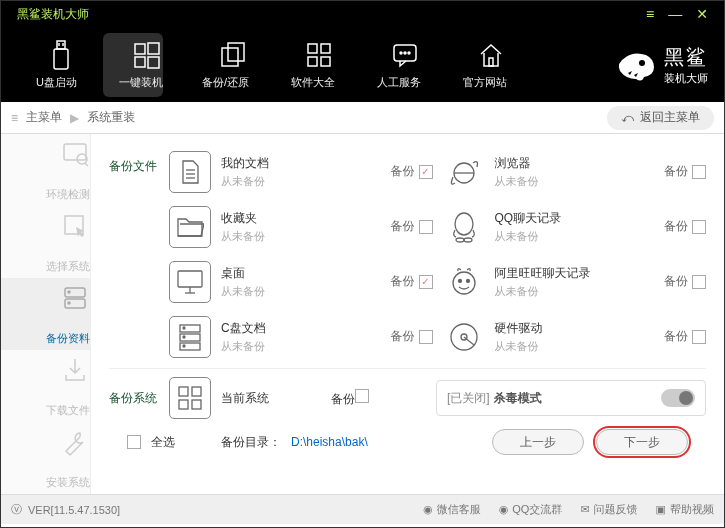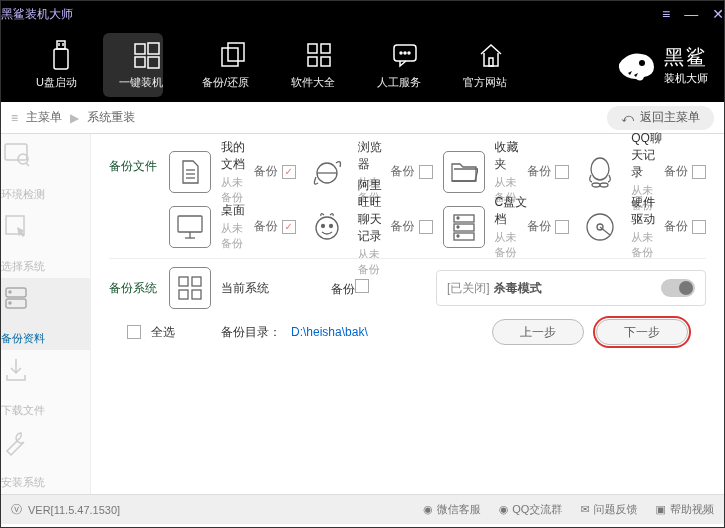--- a/index.html
+++ b/index.html
@@ -4,7 +4,7 @@
 <style>
 *{box-sizing:border-box;margin:0;padding:0;font-family:"Microsoft YaHei",Arial,sans-serif}
 body{width:725px;height:528px;overflow:hidden;background:#fff;border:1px solid #333;font-size:12px;color:#333}
-.titlebar{height:26px;background:#000;color:#c4b5fd;display:flex;align-items:center;padding:0 0}
+.titlebar{height:26px;background:#000;color:#bef264;display:flex;align-items:center;padding:0 16px}
 .titlebar .t{font-size:12px}
 .tb-right{margin-left:auto;display:flex;gap:14px;align-items:center}
 .tb-right span{cursor:pointer;font-size:14px}

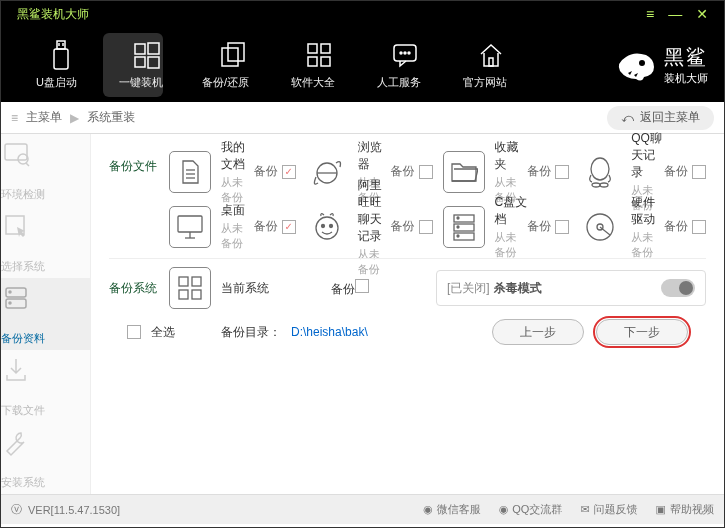--- a/index.html
+++ b/index.html
@@ -29,7 +29,7 @@
 .content{flex:1;padding:10px 18px 6px 18px;display:flex;flex-direction:column}
 .sec{display:flex}
 .sec-label{width:60px;color:#14532d;padding-top:14px}
-.grid{flex:1;display:grid;grid-template-columns:1fr 1fr 1fr 1fr;column-gap:10px}
+.grid{flex:1;display:grid;grid-template-columns:1fr 1fr;column-gap:10px}
 .row{display:flex;align-items:center;height:55px}
 .row .ric{width:42px;height:42px;border:1px solid #888;border-radius:5px;display:flex;align-items:center;justify-content:center;color:#666}
 .row .ric.noborder{border:none}

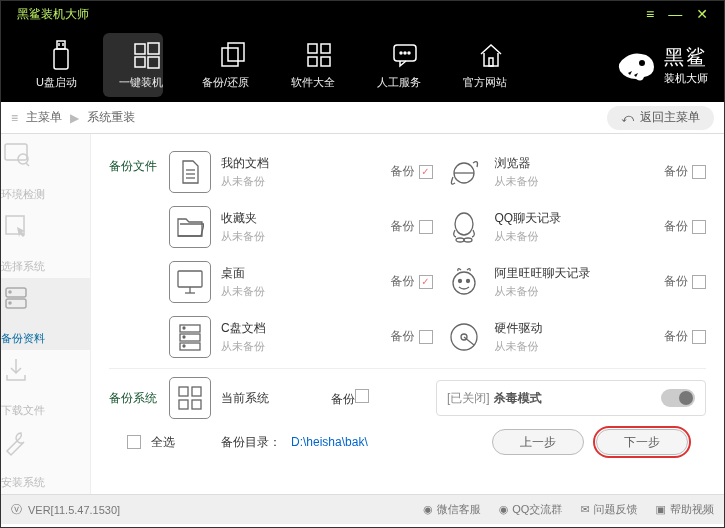--- a/index.html
+++ b/index.html
@@ -22,7 +22,7 @@
 .backbtn{margin-left:auto;background:#eee;border-radius:14px;height:24px;padding:0 14px;display:flex;align-items:center;gap:6px;color:#555;cursor:pointer}
 .main{display:flex;height:360px}
 .side{width:90px;background:#fafafa;border-right:1px solid #eee;display:flex;flex-direction:column}
-.side-item{flex:0 0 72px;display:flex;flex-direction:column;align-items:flex-start;justify-content:center;gap:18px;color:#bbb}
+.side-item{flex:0 0 72px;display:flex;flex-direction:column;align-items:flex-end;justify-content:center;gap:18px;color:#bbb}
 .side-item.active{background:#eee;color:#0369a1}
 .side-item .si{width:30px;height:30px}
 .side-item .sl{font-size:11px}

